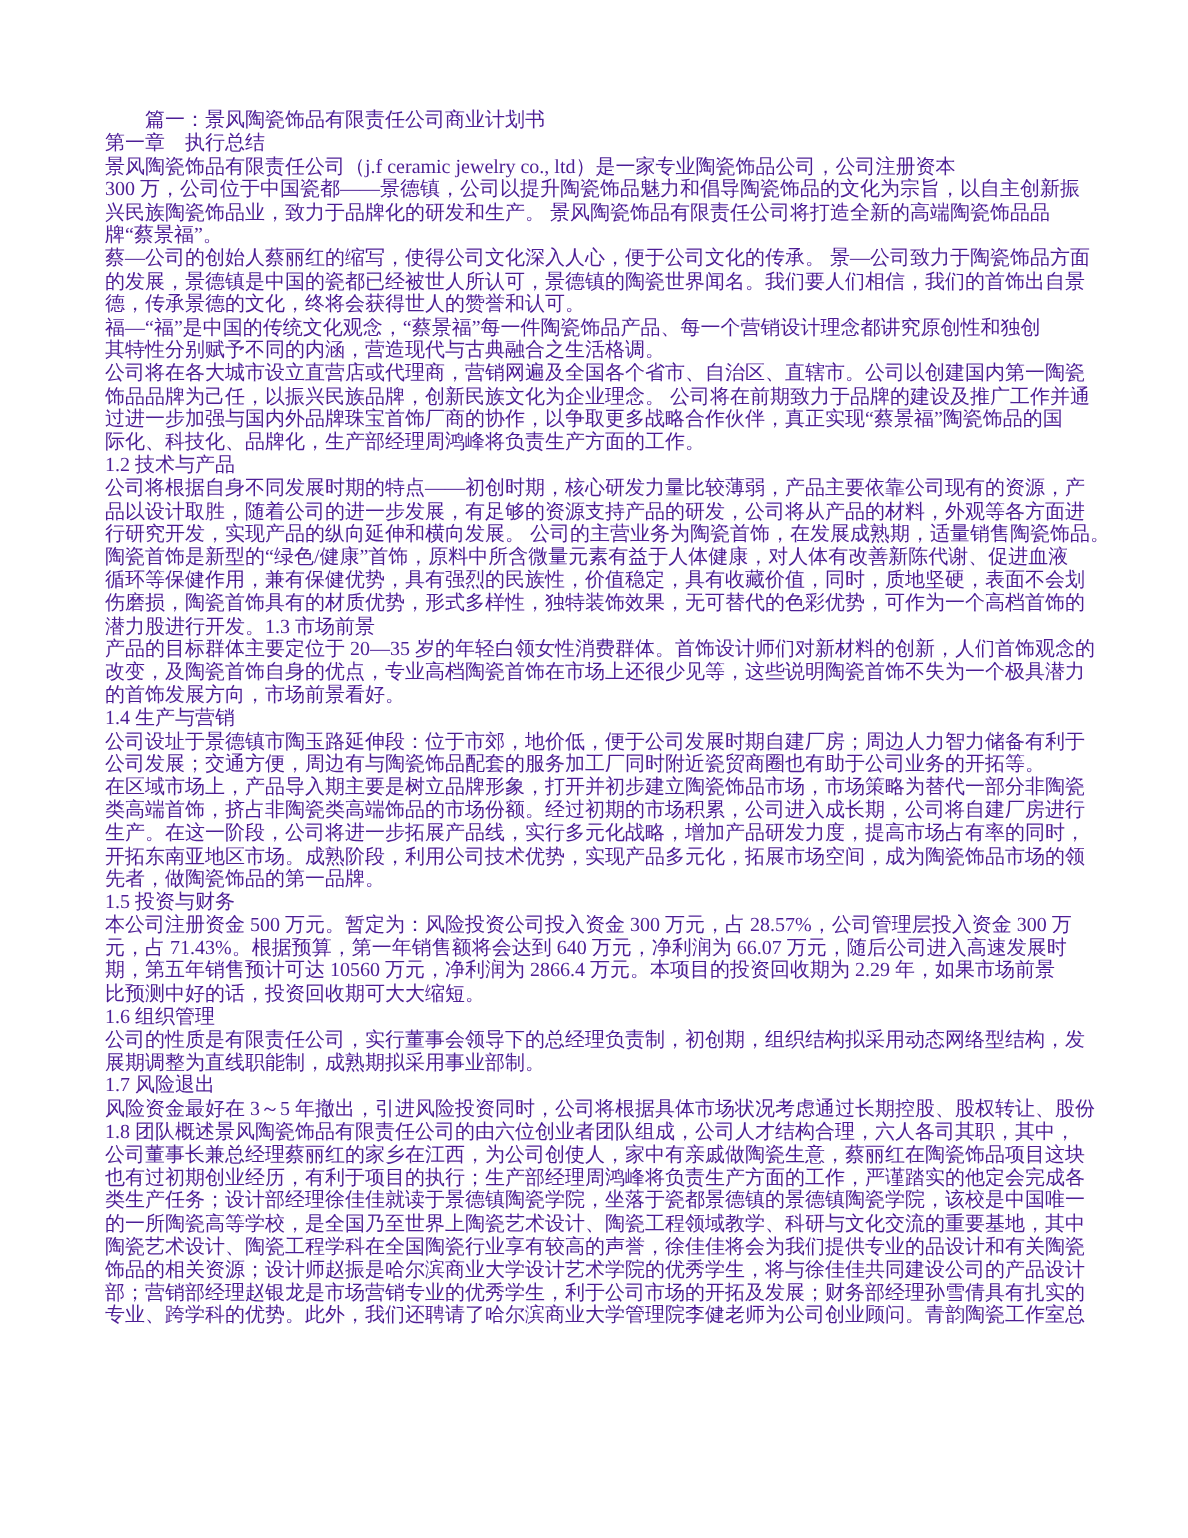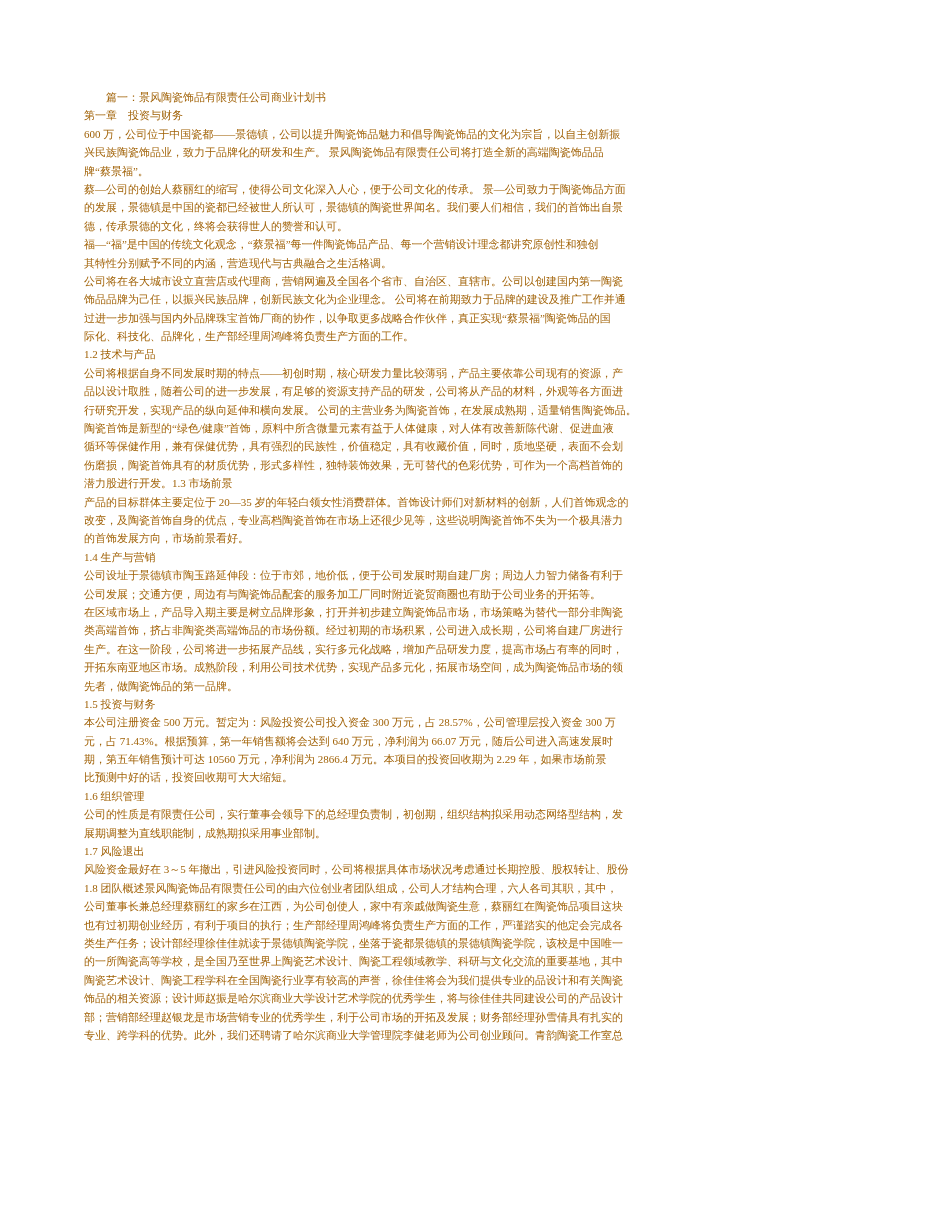--- a/index.html
+++ b/index.html
@@ -26,9 +26,9 @@
     left: 84px;
     top: 88px;
     width: 812px;
-    color: #a16207;
+    color: #4c1d95;
     font-family: "Liberation Serif", "DejaVu Serif", serif;
-    font-size: 11px;
+    font-size: 16px;
     line-height: 18.4px;
     font-weight: 400;
   }

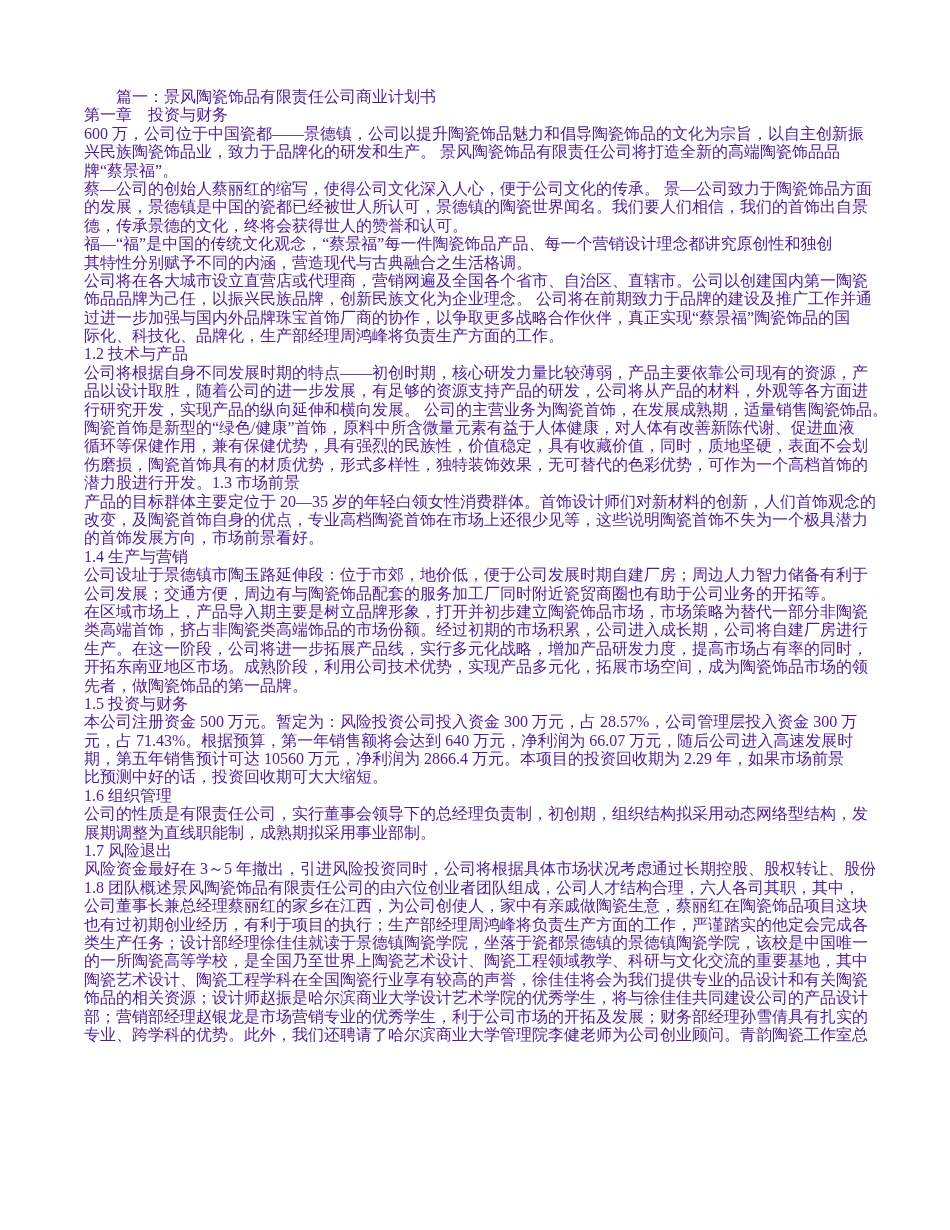--- a/index.html
+++ b/index.html
@@ -43,7 +43,7 @@
 <div class="page">
   <div class="textblock">
       <div class="line">　　篇一：景风陶瓷饰品有限责任公司商业计划书</div>
-      <div class="line">第一章　投资与财务</div>
+      <div class="line">第一章　执行总结</div>
       <div class="line">600 万，公司位于中国瓷都——景德镇，公司以提升陶瓷饰品魅力和倡导陶瓷饰品的文化为宗旨，以自主创新振</div>
       <div class="line">兴民族陶瓷饰品业，致力于品牌化的研发和生产。 景风陶瓷饰品有限责任公司将打造全新的高端陶瓷饰品品</div>
       <div class="line">牌“蔡景福”。</div>

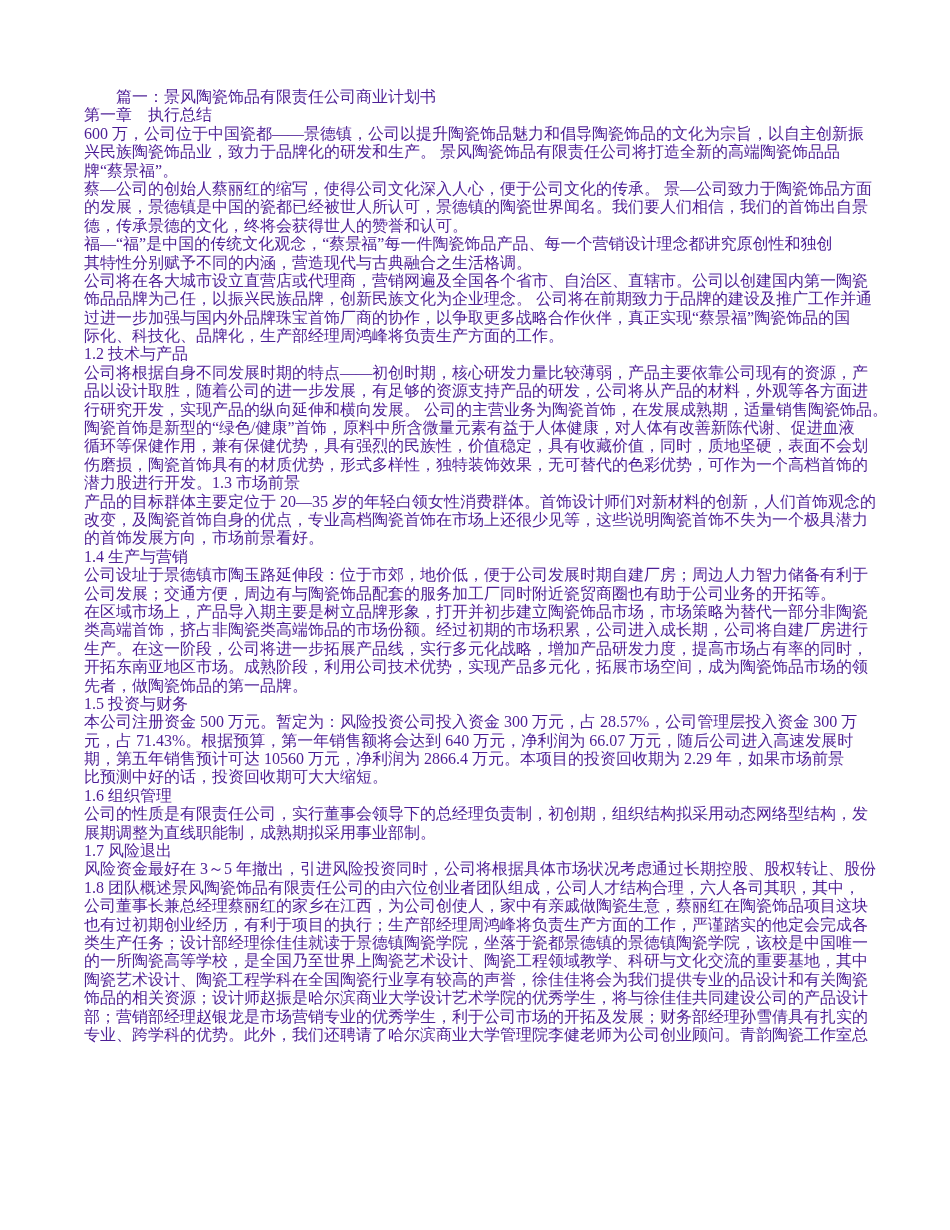--- a/index.html
+++ b/index.html
@@ -44,6 +44,7 @@
   <div class="textblock">
       <div class="line">　　篇一：景风陶瓷饰品有限责任公司商业计划书</div>
       <div class="line">第一章　执行总结</div>
+      <div class="line">景风陶瓷饰品有限责任公司（j.f ceramic jewelry co., ltd）是一家专业陶瓷饰品公司，公司注册资本</div>
       <div class="line">600 万，公司位于中国瓷都——景德镇，公司以提升陶瓷饰品魅力和倡导陶瓷饰品的文化为宗旨，以自主创新振</div>
       <div class="line">兴民族陶瓷饰品业，致力于品牌化的研发和生产。 景风陶瓷饰品有限责任公司将打造全新的高端陶瓷饰品品</div>
       <div class="line">牌“蔡景福”。</div>

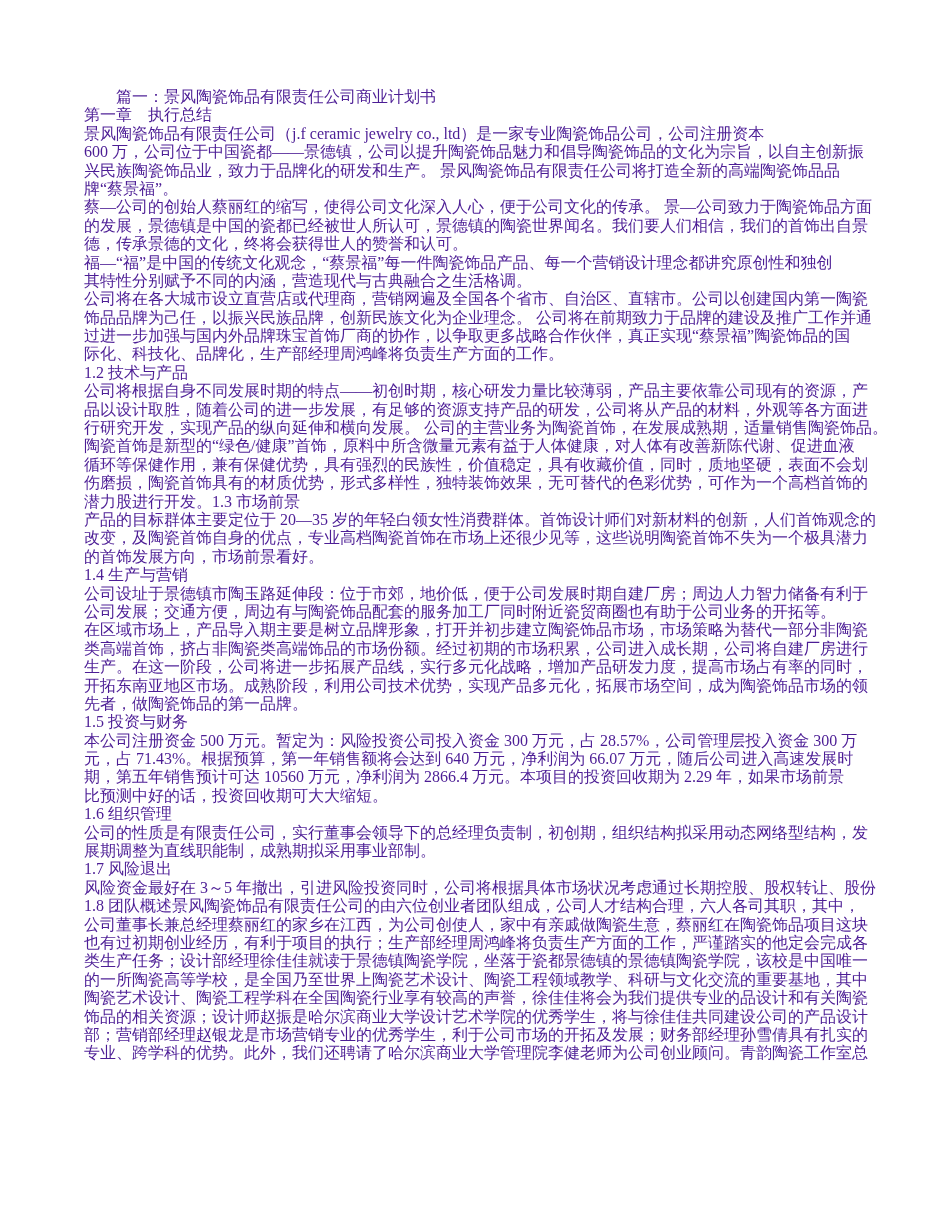--- a/index.html
+++ b/index.html
@@ -45,7 +45,7 @@
       <div class="line">　　篇一：景风陶瓷饰品有限责任公司商业计划书</div>
       <div class="line">第一章　执行总结</div>
       <div class="line">景风陶瓷饰品有限责任公司（j.f ceramic jewelry co., ltd）是一家专业陶瓷饰品公司，公司注册资本</div>
-      <div class="line">600 万，公司位于中国瓷都——景德镇，公司以提升陶瓷饰品魅力和倡导陶瓷饰品的文化为宗旨，以自主创新振</div>
+      <div class="line">300 万，公司位于中国瓷都——景德镇，公司以提升陶瓷饰品魅力和倡导陶瓷饰品的文化为宗旨，以自主创新振</div>
       <div class="line">兴民族陶瓷饰品业，致力于品牌化的研发和生产。 景风陶瓷饰品有限责任公司将打造全新的高端陶瓷饰品品</div>
       <div class="line">牌“蔡景福”。</div>
       <div class="line">蔡—公司的创始人蔡丽红的缩写，使得公司文化深入人心，便于公司文化的传承。 景—公司致力于陶瓷饰品方面</div>

